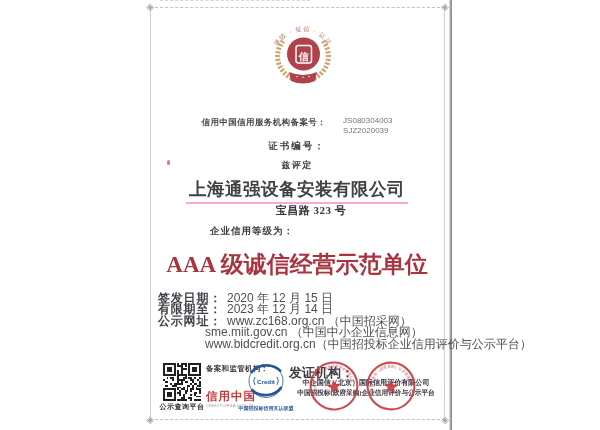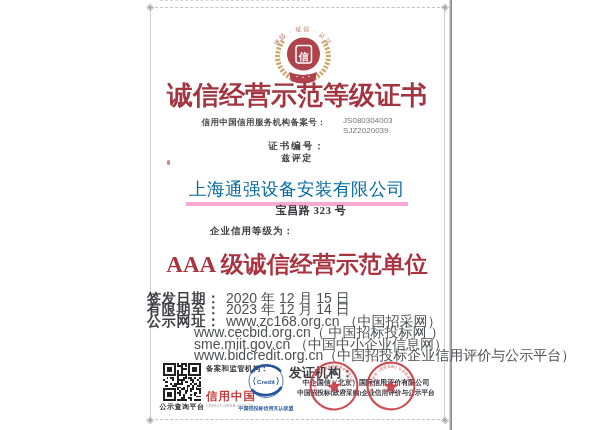--- a/index.html
+++ b/index.html
@@ -126,7 +126,6 @@
       <circle cx="43" cy="61.5" r="0.7" fill="#fff"></circle>
   </svg>
 
-  <div class="title">诚信经营示范等级证书</div>
 
   <div class="filing">
     <span class="lab">信用中国信用服务机构备案号：</span>

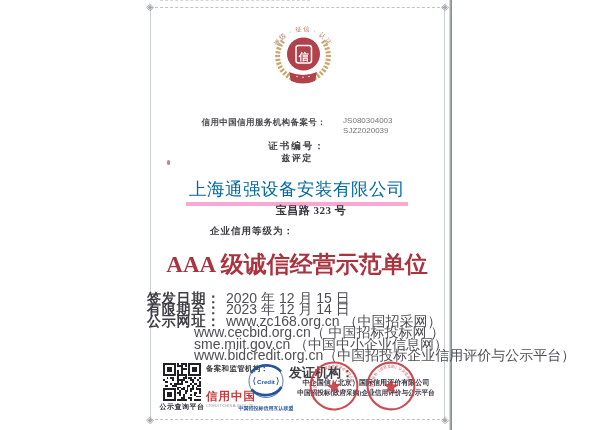--- a/index.html
+++ b/index.html
@@ -42,7 +42,7 @@
   .certno .val{font-family:"Liberation Serif",serif;font-weight:bold;font-size:10.5px;
                letter-spacing:.6px;color:#2c2c34;}
 
-  .hereby{position:absolute;left:150px;top:152px;width:294px;text-align:center;
+  .hereby{position:absolute;left:150px;top:159px;width:294px;text-align:center;
           font-family:"Liberation Serif",serif;font-weight:bold;font-size:9px;
           letter-spacing:1.5px;color:#3c3c40;}
   .company-wrap{position:absolute;left:150px;top:177px;width:294px;text-align:center;}

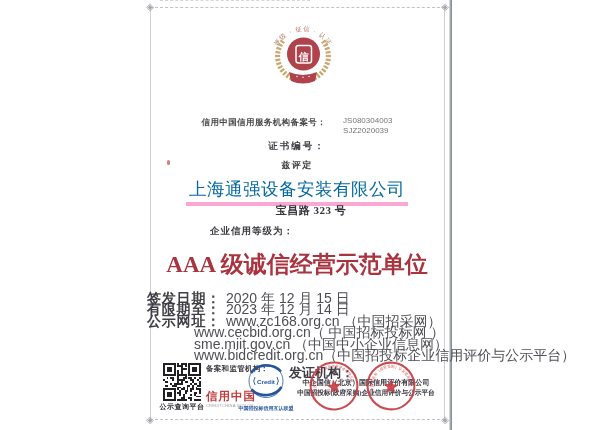--- a/index.html
+++ b/index.html
@@ -46,9 +46,9 @@
           font-family:"Liberation Serif",serif;font-weight:bold;font-size:9px;
           letter-spacing:1.5px;color:#3c3c40;}
   .company-wrap{position:absolute;left:150px;top:177px;width:294px;text-align:center;}
-  .company{display:inline-block;font-family:"Liberation Serif",serif;font-weight:normal;
-           font-size:17.5px;letter-spacing:.5px;color:#0369a1;
-           border-bottom:4px solid #f9a8d4;padding:0 3px 1px;}
+  .company{display:inline-block;font-family:"Liberation Serif",serif;font-weight:bold;
+           font-size:17.5px;letter-spacing:.5px;color:#404040;
+           border-bottom:2px solid #f9a8d4;padding:0 3px 1px;}
   .address{position:absolute;left:150px;top:203px;width:294px;text-align:center;
            font-family:"Liberation Serif",serif;font-weight:bold;font-size:11px;
            letter-spacing:.5px;color:#33333a;padding-left:14px;}

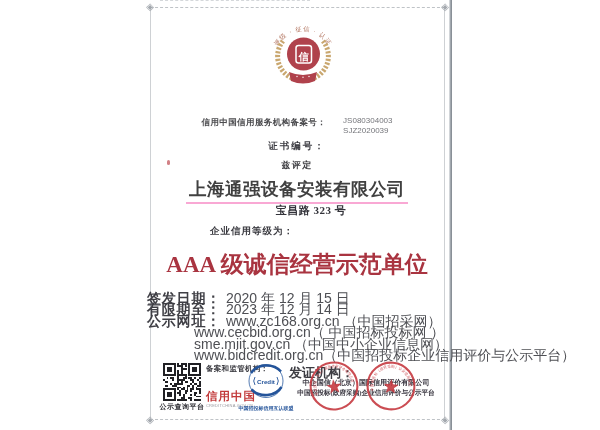--- a/index.html
+++ b/index.html
@@ -59,7 +59,7 @@
          font-family:"Liberation Serif",serif;font-weight:bold;font-size:23px;
          color:#a93440;letter-spacing:0;}
 
-  .meta{position:absolute;left:147px;top:290px;font-size:14px;color:#4e4f54;}
+  .meta{position:absolute;left:158px;top:290px;font-size:12px;color:#4e4f54;}
   .meta .row{display:flex;gap:5px;height:11.4px;align-items:baseline;white-space:nowrap;}
   .meta .lab{font-family:"Liberation Serif",serif;font-weight:bold;color:#3f3f45;
              letter-spacing:.8px;min-width:42px;}

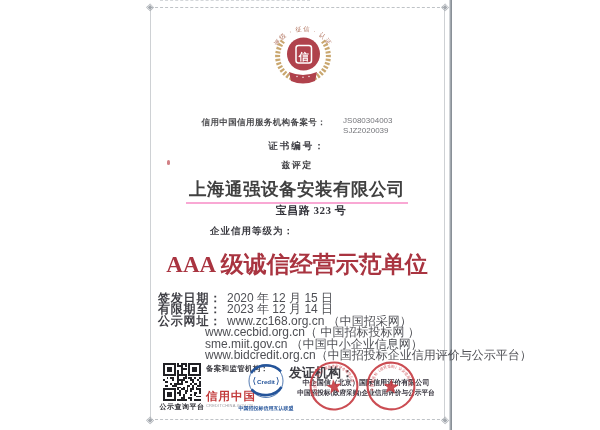--- a/index.html
+++ b/index.html
@@ -162,9 +162,6 @@
       <span class="lab">公示网址：</span>
       <span>www.zc168.org.cn （中国招采网）</span>
     </div>
-    <div class="row ind">
-        <span>www.cecbid.org.cn（ 中国招标投标网 ）</span>
-      </div>
     <div class="row ind">
         <span>sme.miit.gov.cn （中国中小企业信息网）</span>
       </div>

